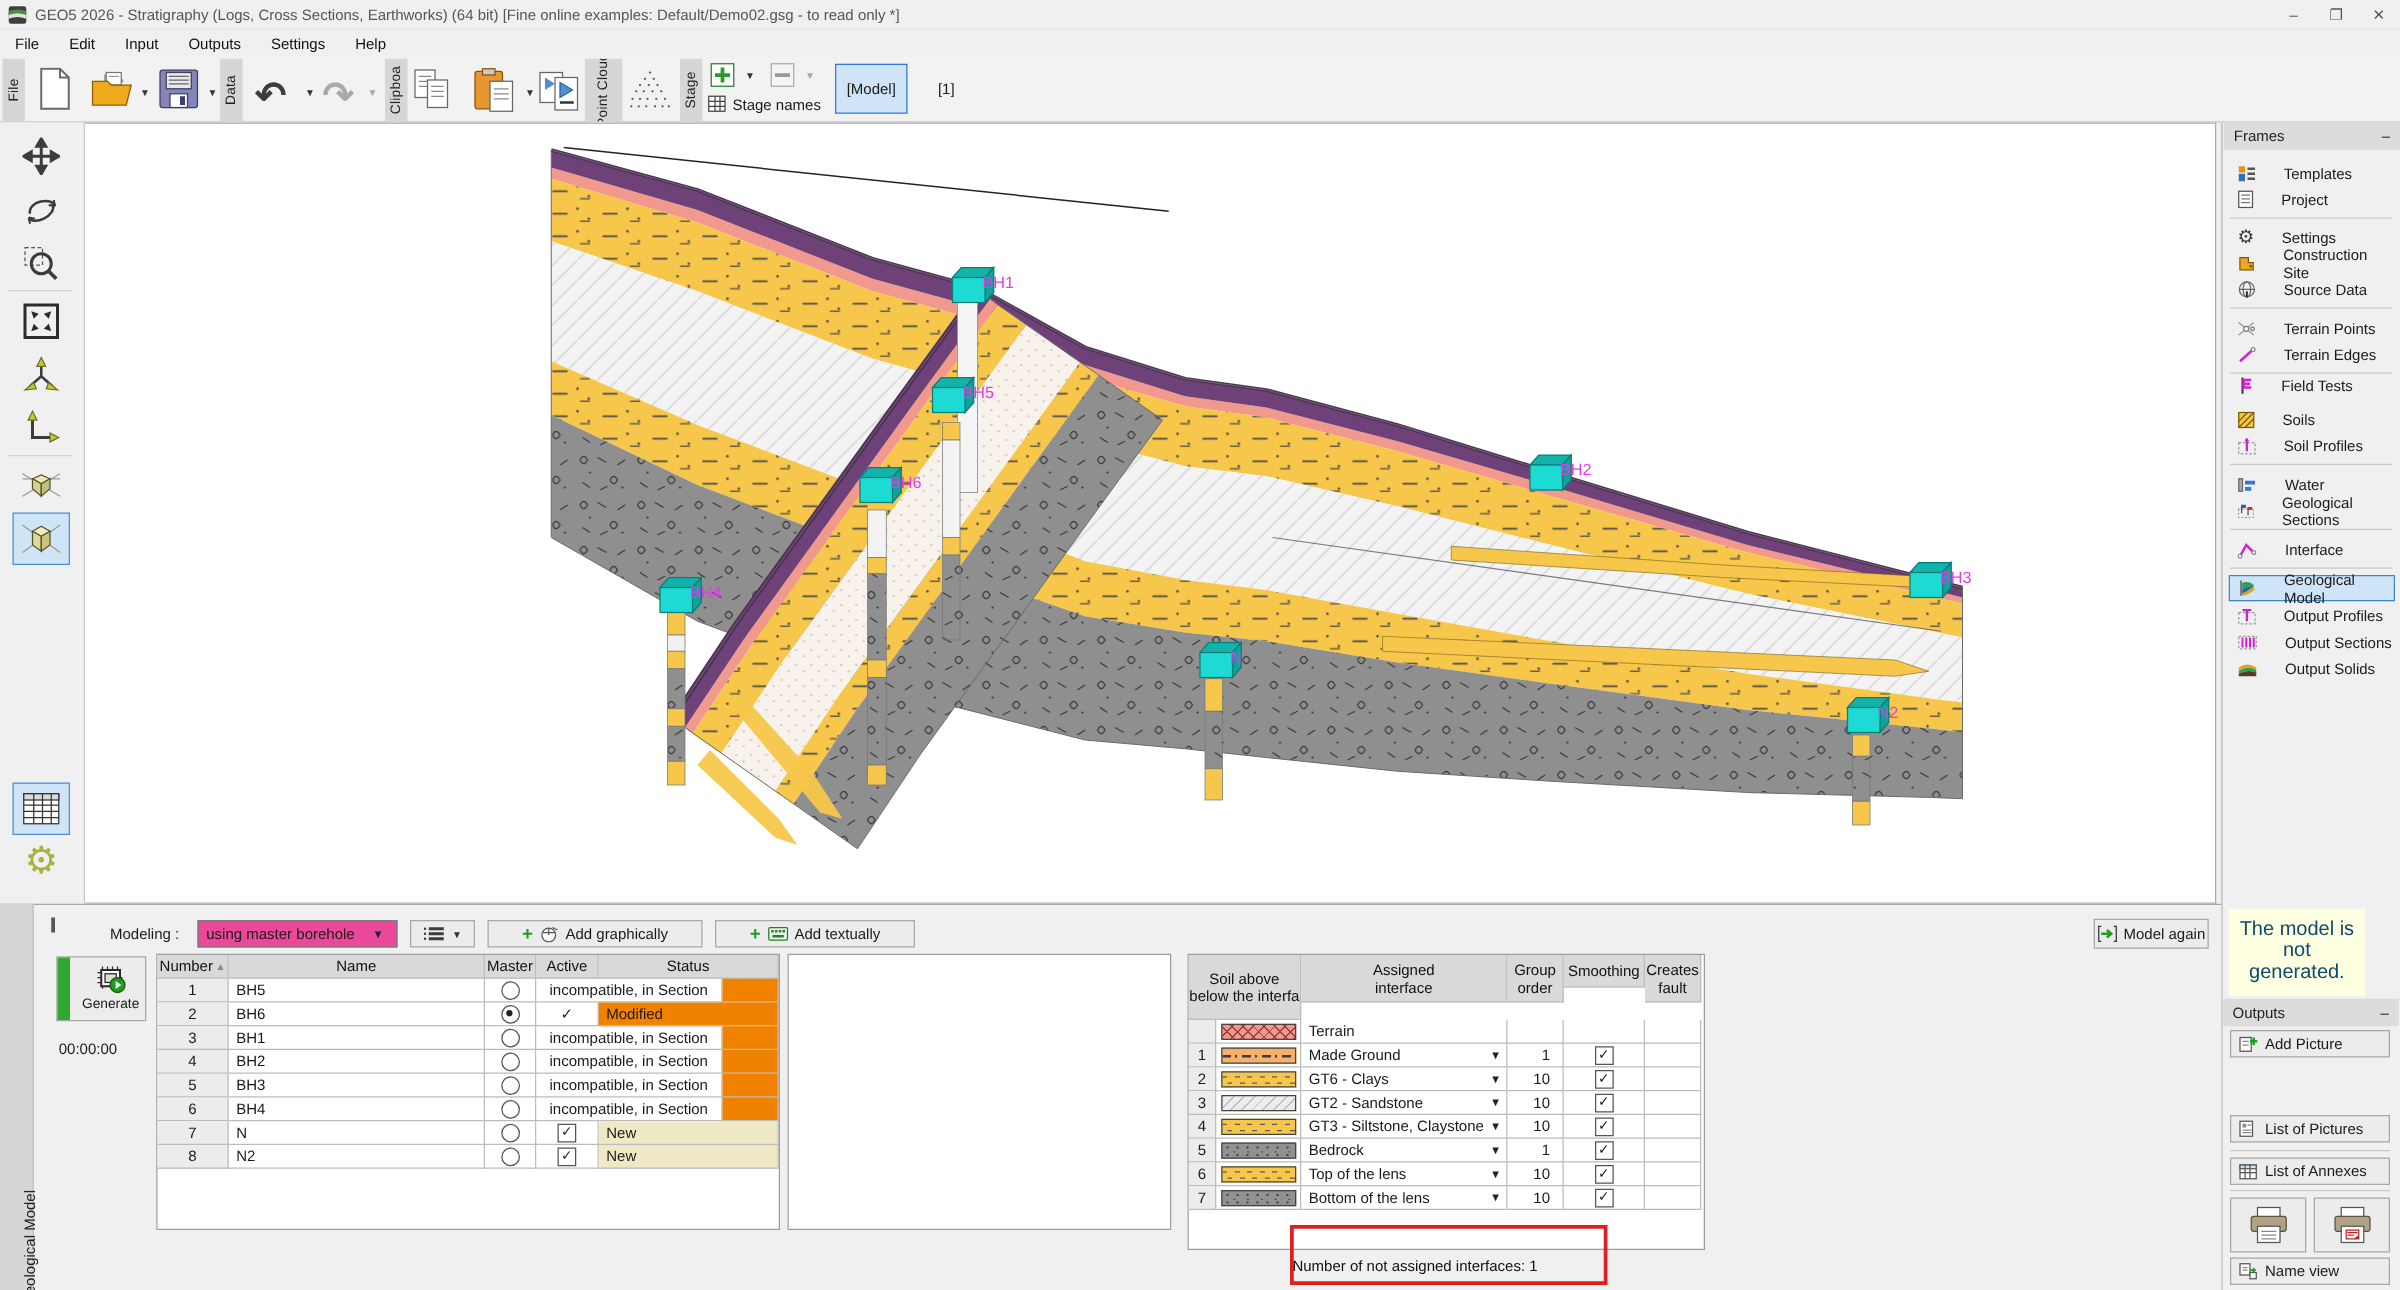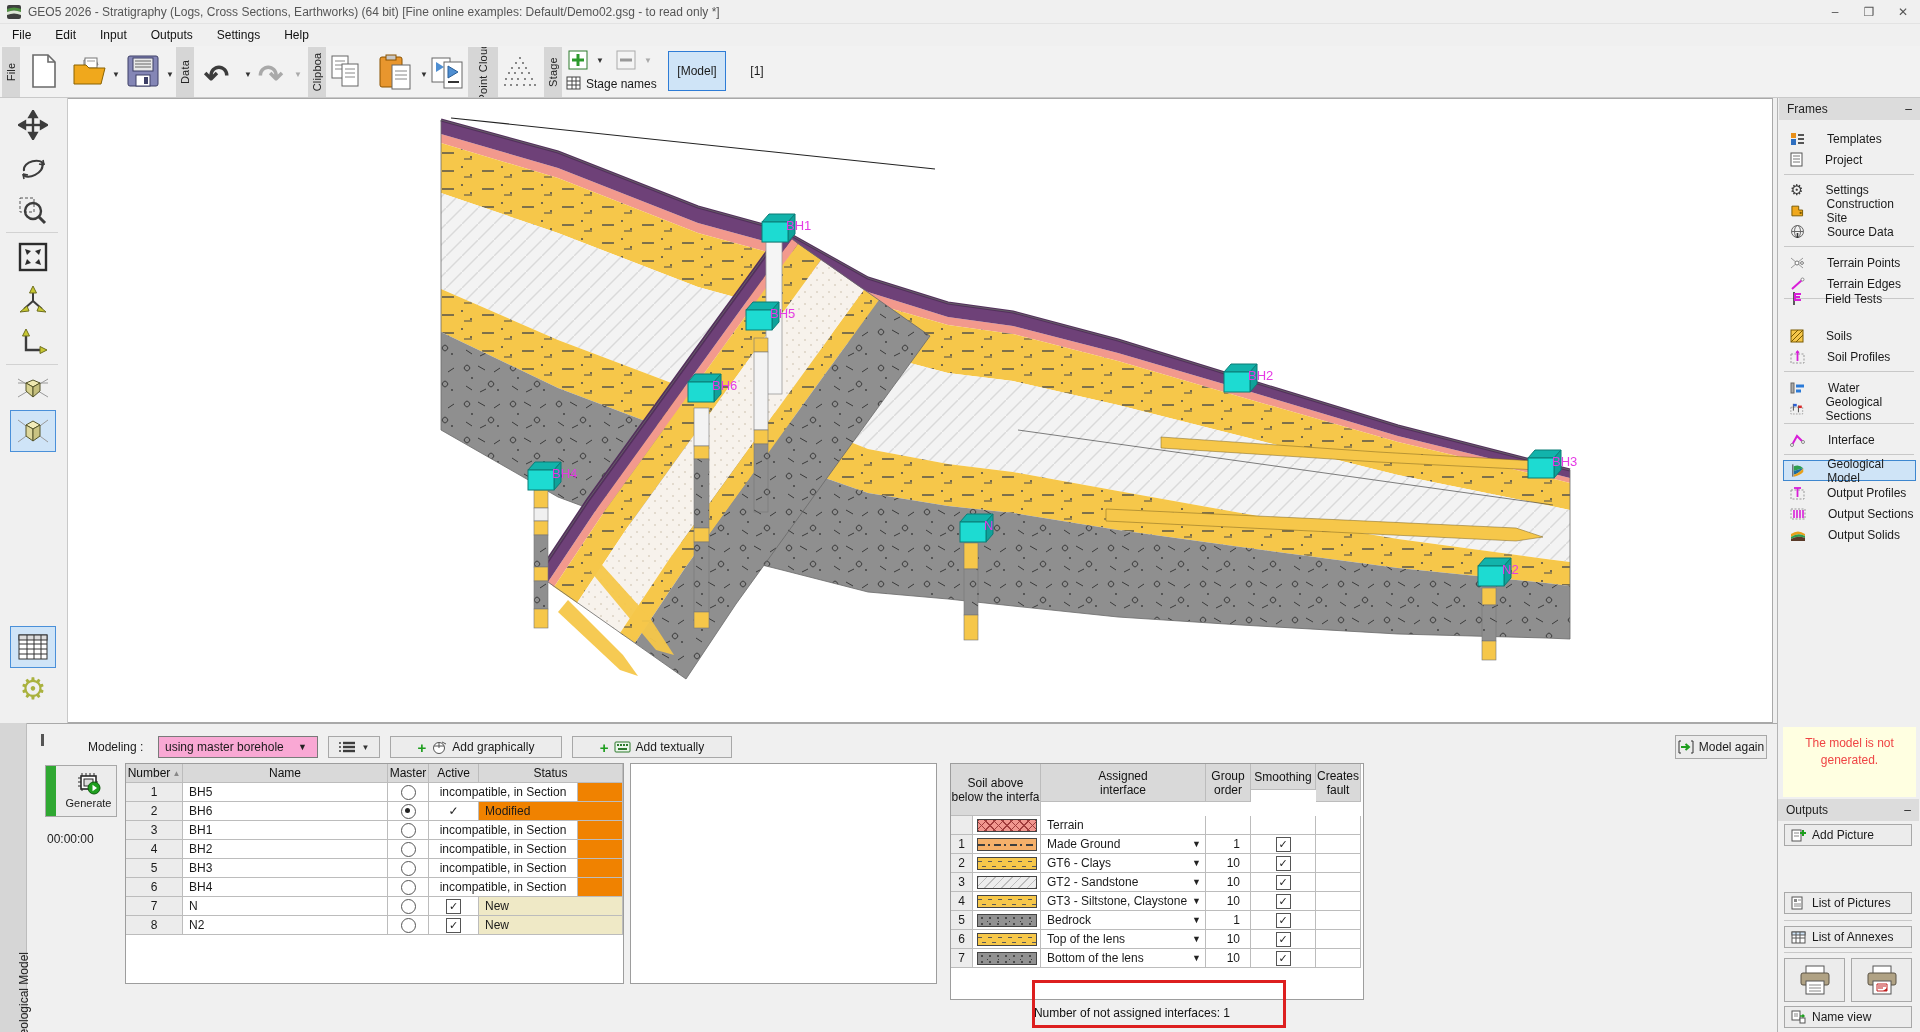--- a/index.html
+++ b/index.html
@@ -556,7 +556,7 @@
     <span>Terrain Edges</span>
   </div>
   <div class="fsep" style="top:200px"></div>
-  <div class="fitem" style="top:190px">
+  <div class="fitem" style="top:200px">
     <svg width="13" height="15" viewBox="0 0 13 15">
         <line x1="4" y1="1" x2="4" y2="14" stroke="#333" stroke-width="1.6"></line>
         <path d="M4 2 H11 V4 H6 V5 H10 V7 H6 V8 H11 V10 H4 Z" fill="#d81ed8"></path>

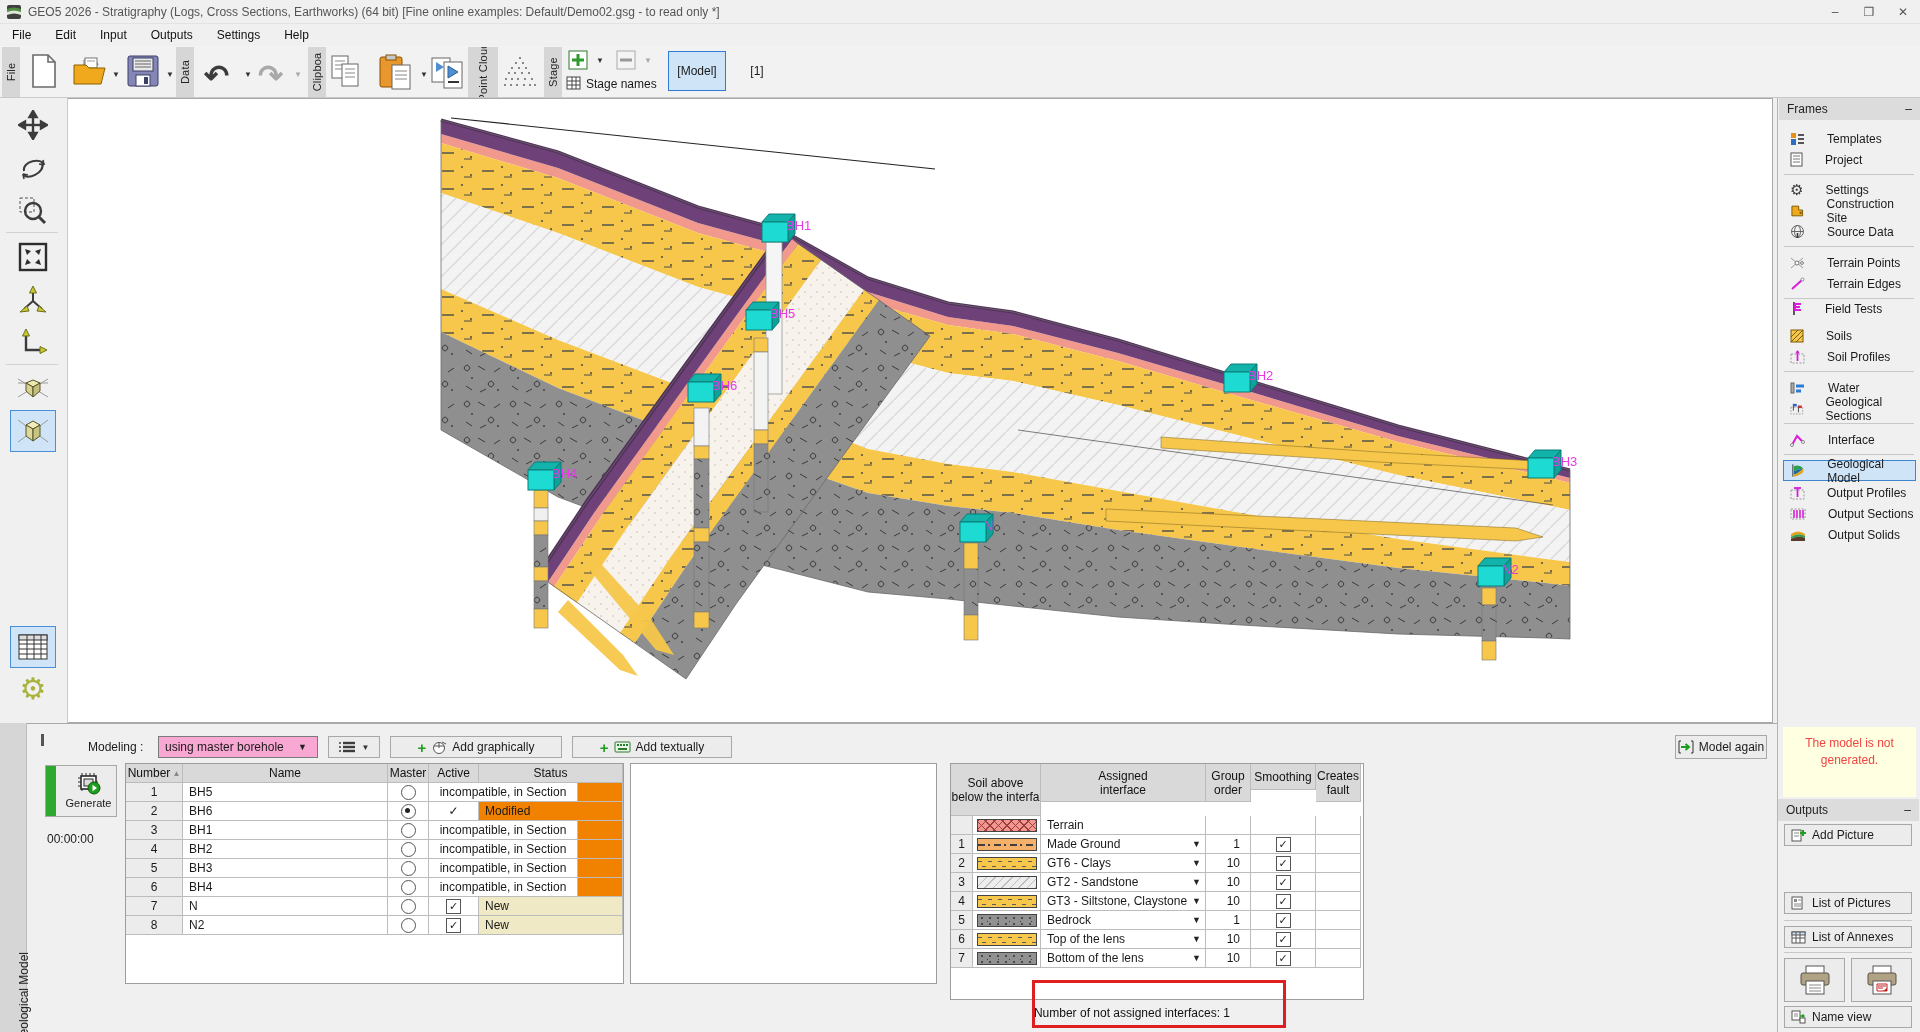--- a/index.html
+++ b/index.html
@@ -736,7 +736,7 @@
 <div class="abs" style="left:41px;top:734px;width:3px;height:12px;background:#555"></div>
 
 <span class="abs" style="left:88px;top:740px">Modeling :</span>
-<div class="abs" style="left:158px;top:736px;width:160px;height:22px;background:#f9a8d4;border:1px solid #7a7a7a;display:flex;align-items:center;padding:0 6px">
+<div class="abs" style="left:158px;top:736px;width:160px;height:22px;background:#ec4899;border:1px solid #7a7a7a;display:flex;align-items:center;padding:0 6px">
   <span>using master borehole</span>
   <span class="ddcaret">▼</span>
 </div>

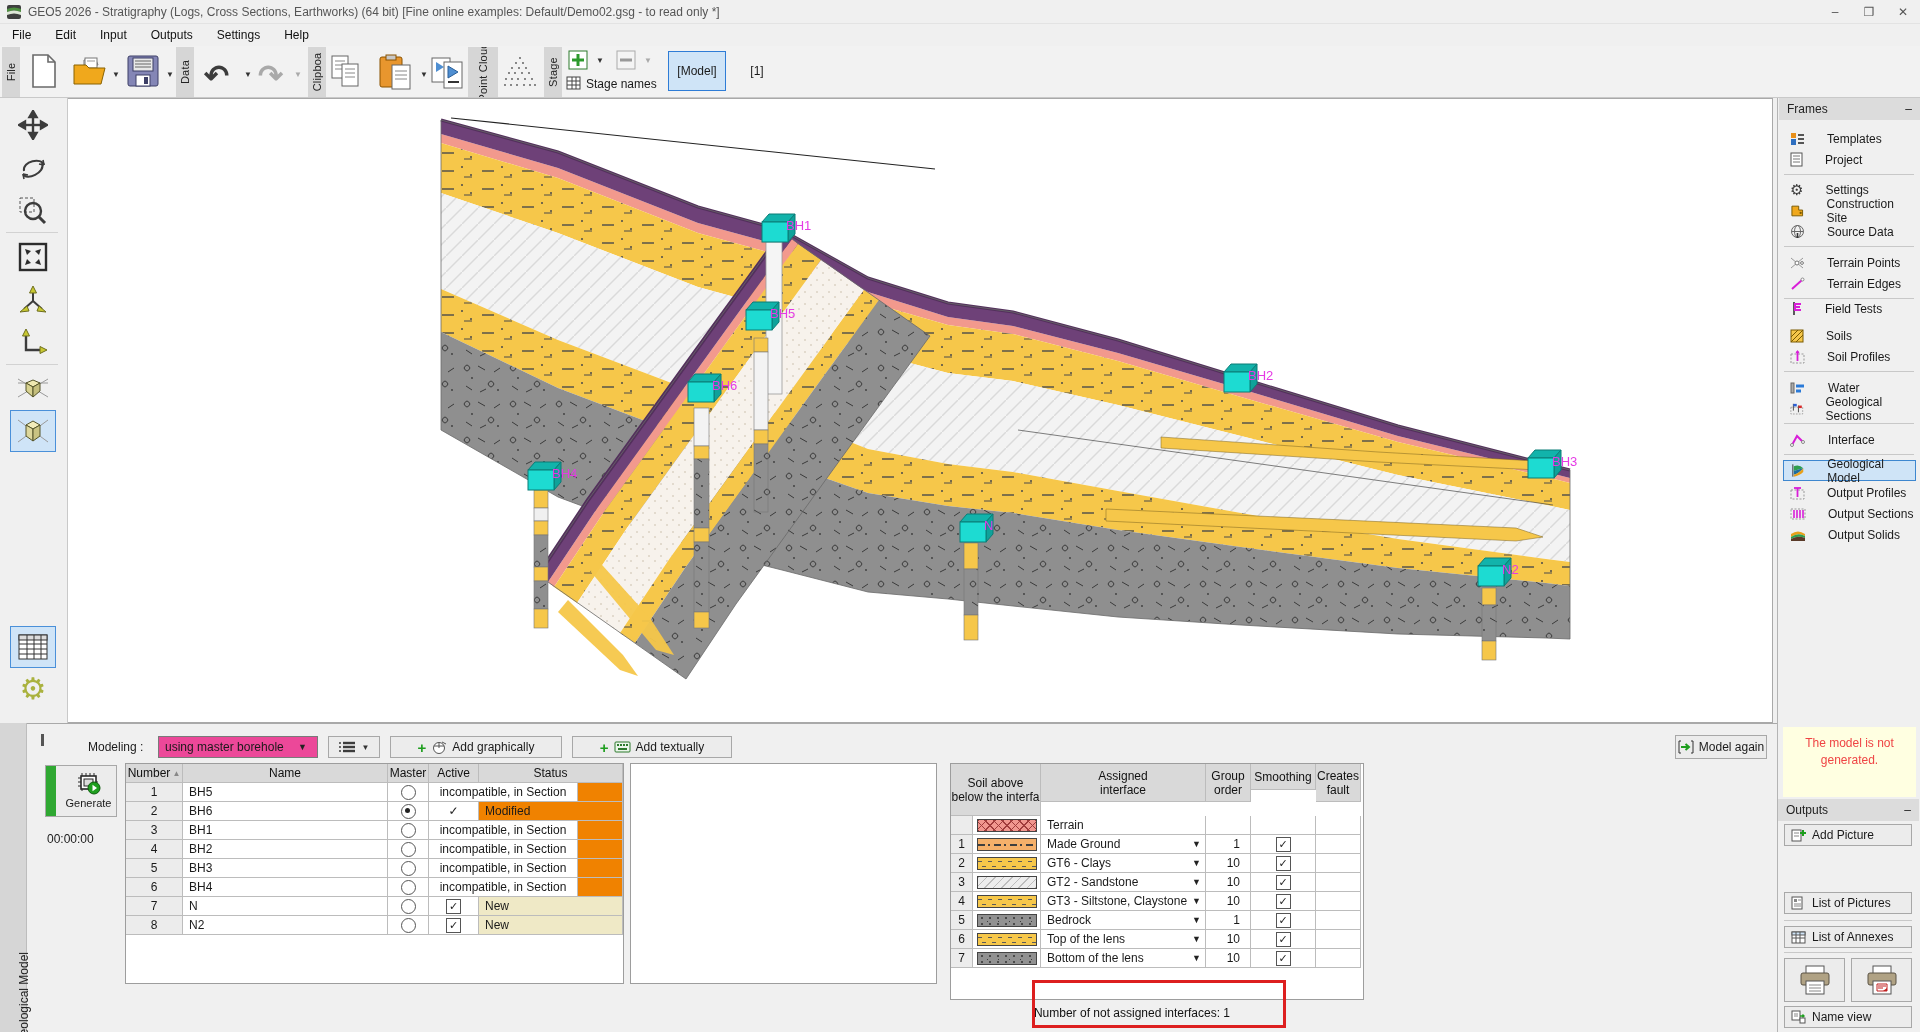--- a/index.html
+++ b/index.html
@@ -33,7 +33,7 @@
   .fsep{position:absolute;left:6px;width:130px;height:1px;background:#c8c8c8}
   .rbtn{position:absolute;left:7px;width:128px;height:22px;background:#ececec;border:1px solid #a8a8a8;display:flex;align-items:center;gap:6px;padding-left:6px;box-sizing:border-box;font-size:12px}
   .rline{position:absolute;left:7px;width:128px;display:flex;justify-content:space-between;font-size:12px}
-  #modelwarn{left:1783px;top:727px;width:133px;height:70px;background:#ffffe1;color:#ef4444;text-align:center;padding-top:8px;line-height:17px;font-size:12px}
+  #modelwarn{left:1783px;top:727px;width:109px;height:70px;background:#ffffe1;color:#0c4a6e;text-align:center;padding-top:8px;line-height:17px;font-size:16px}
   
   #bottompanel{left:0;top:723px;width:1777px;height:309px;background:#f0f0f0;border-top:1px solid #a9a9a9}
   #sidelabel{left:0;top:723px;width:27px;height:309px;background:#d6d6d6;border-right:1px solid #bdbdbd}

